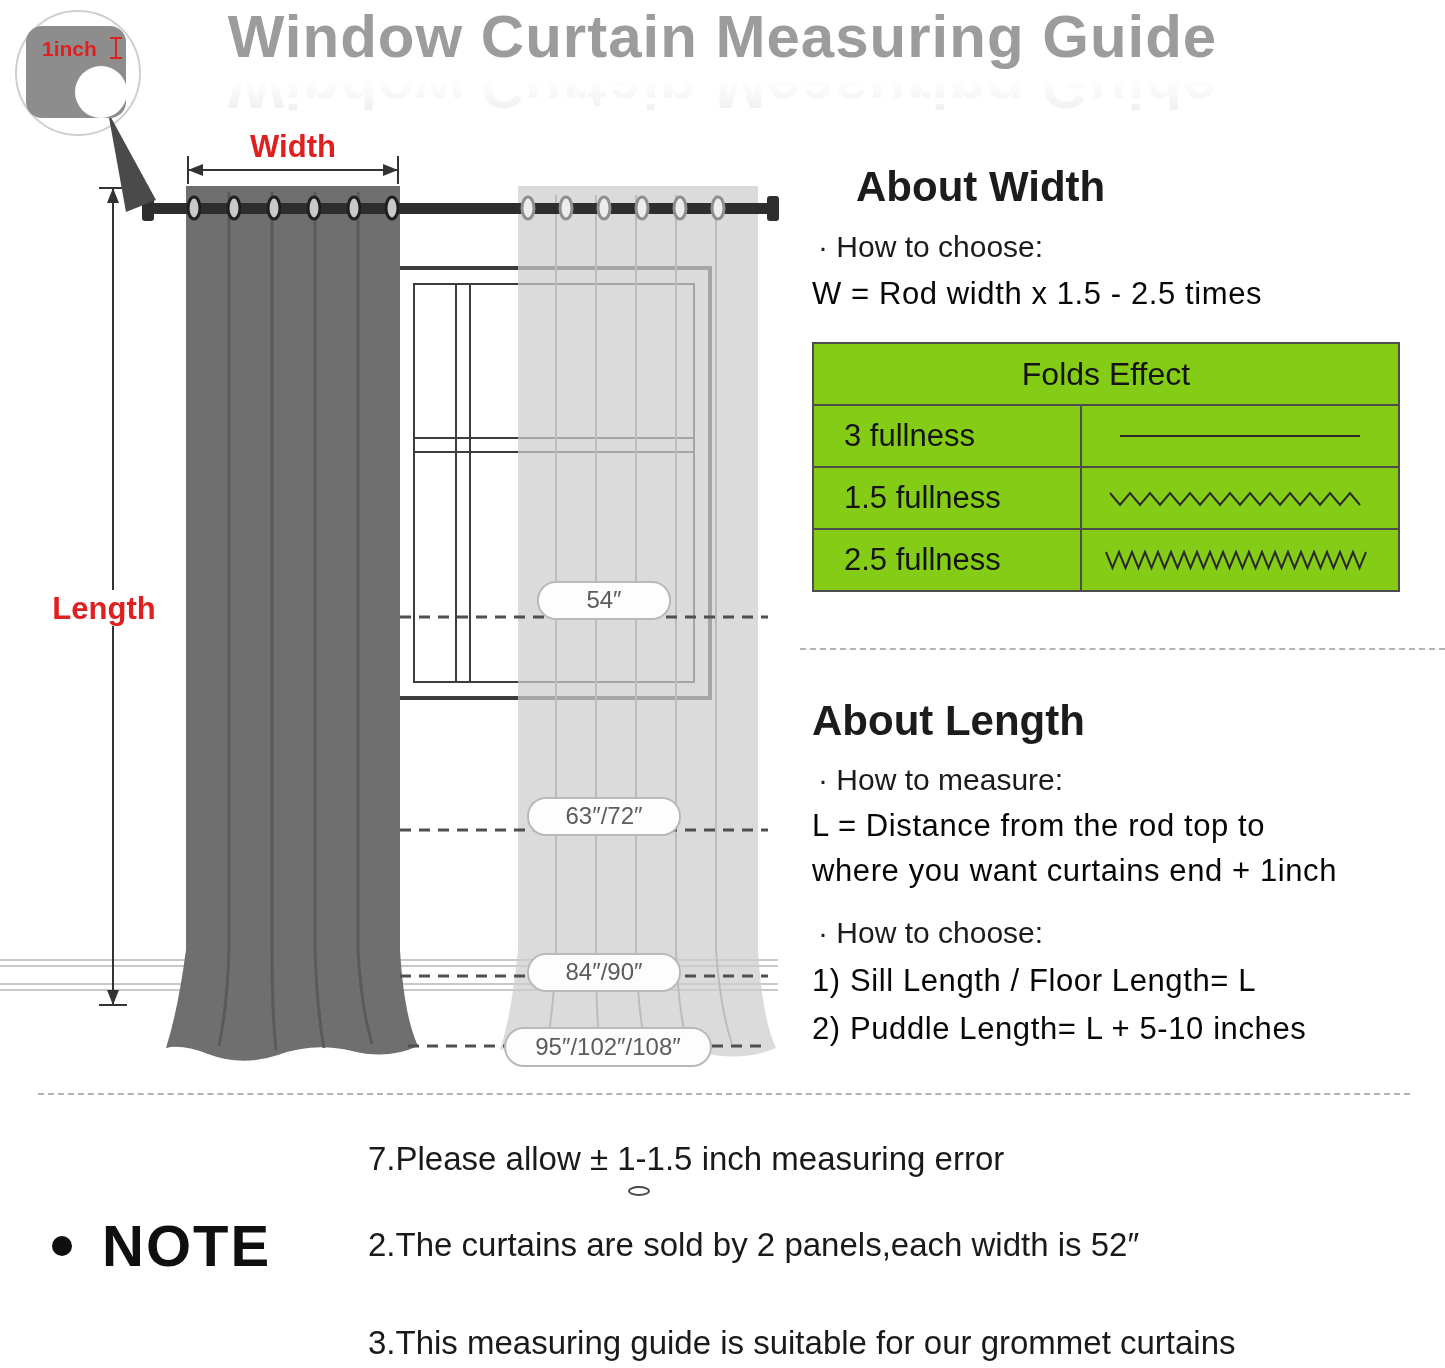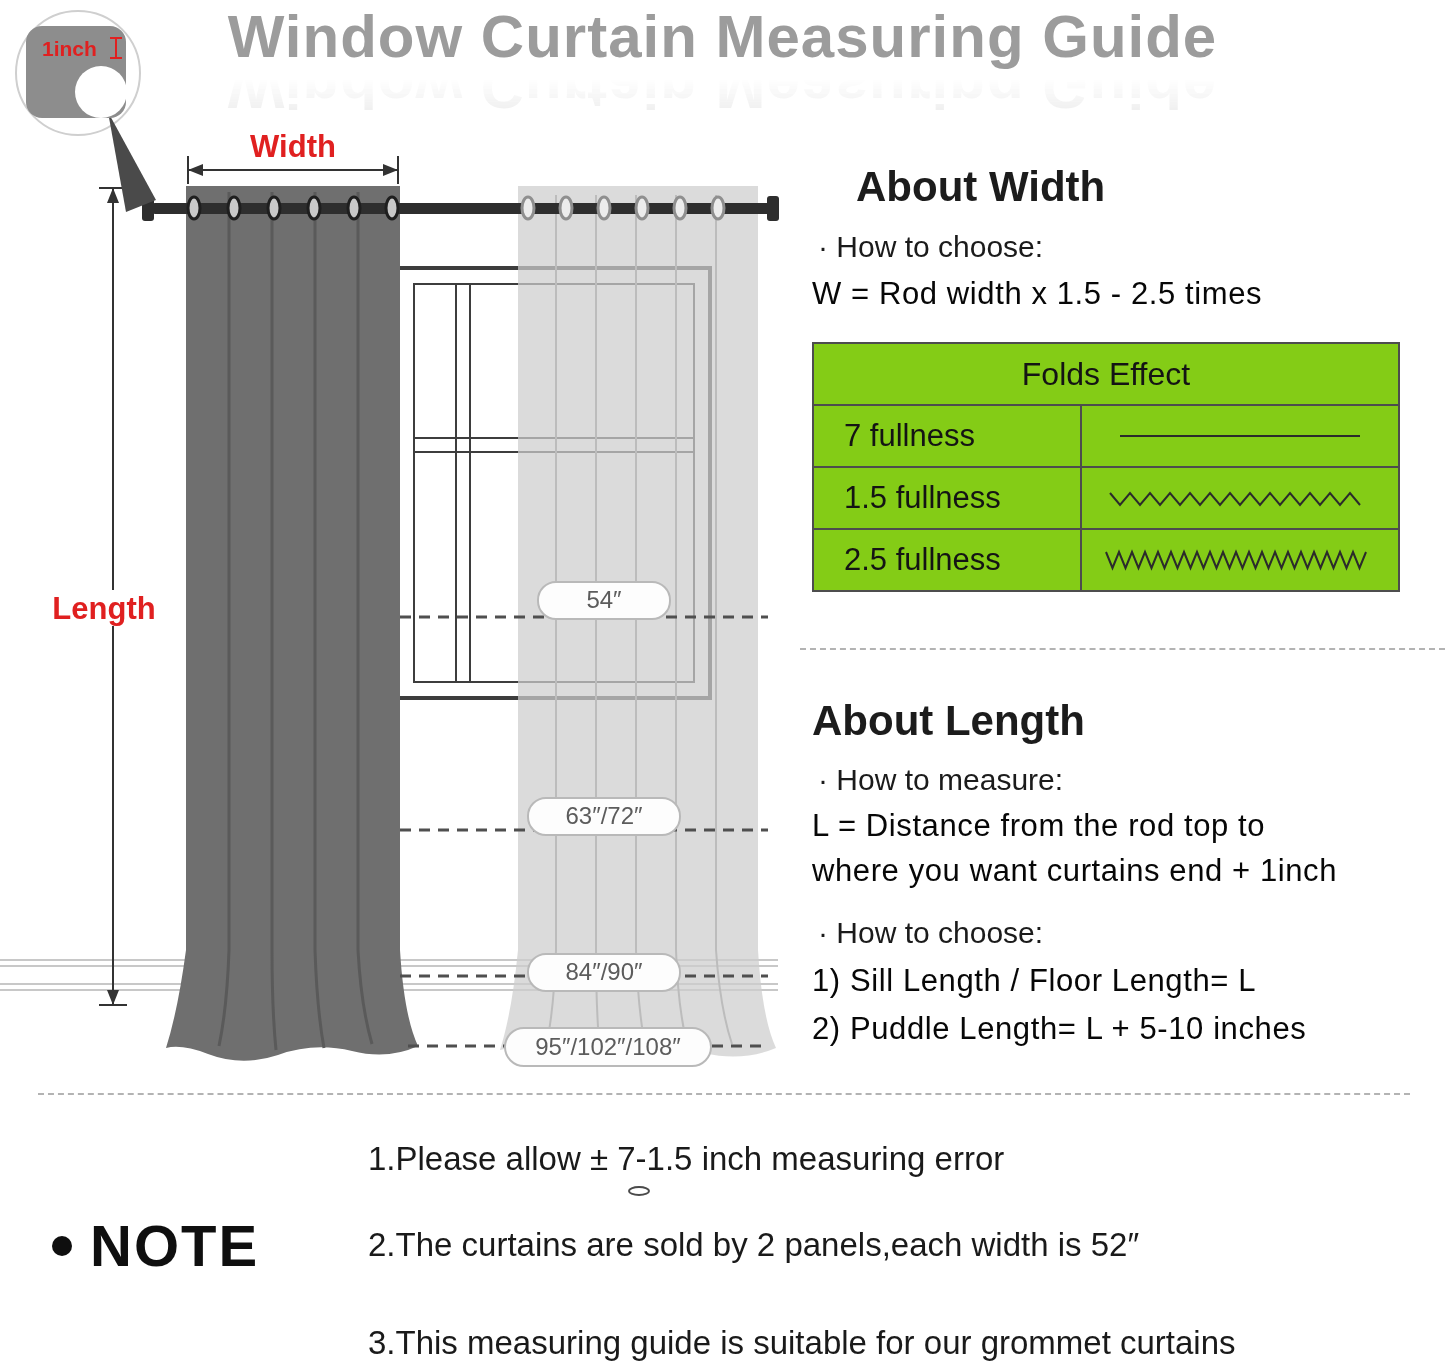--- a/index.html
+++ b/index.html
@@ -170,7 +170,7 @@
       <td class="hdr" colspan="2">Folds Effect</td>
     </tr>
     <tr>
-      <td class="lbl">7 fullness</td>
+      <td class="lbl">3 fullness</td>
       <td class="wave-cell">
         <svg width="300" height="32">
           <line x1="30" y1="16" x2="270" y2="16" stroke="#2b2b2b" stroke-width="2"></line>

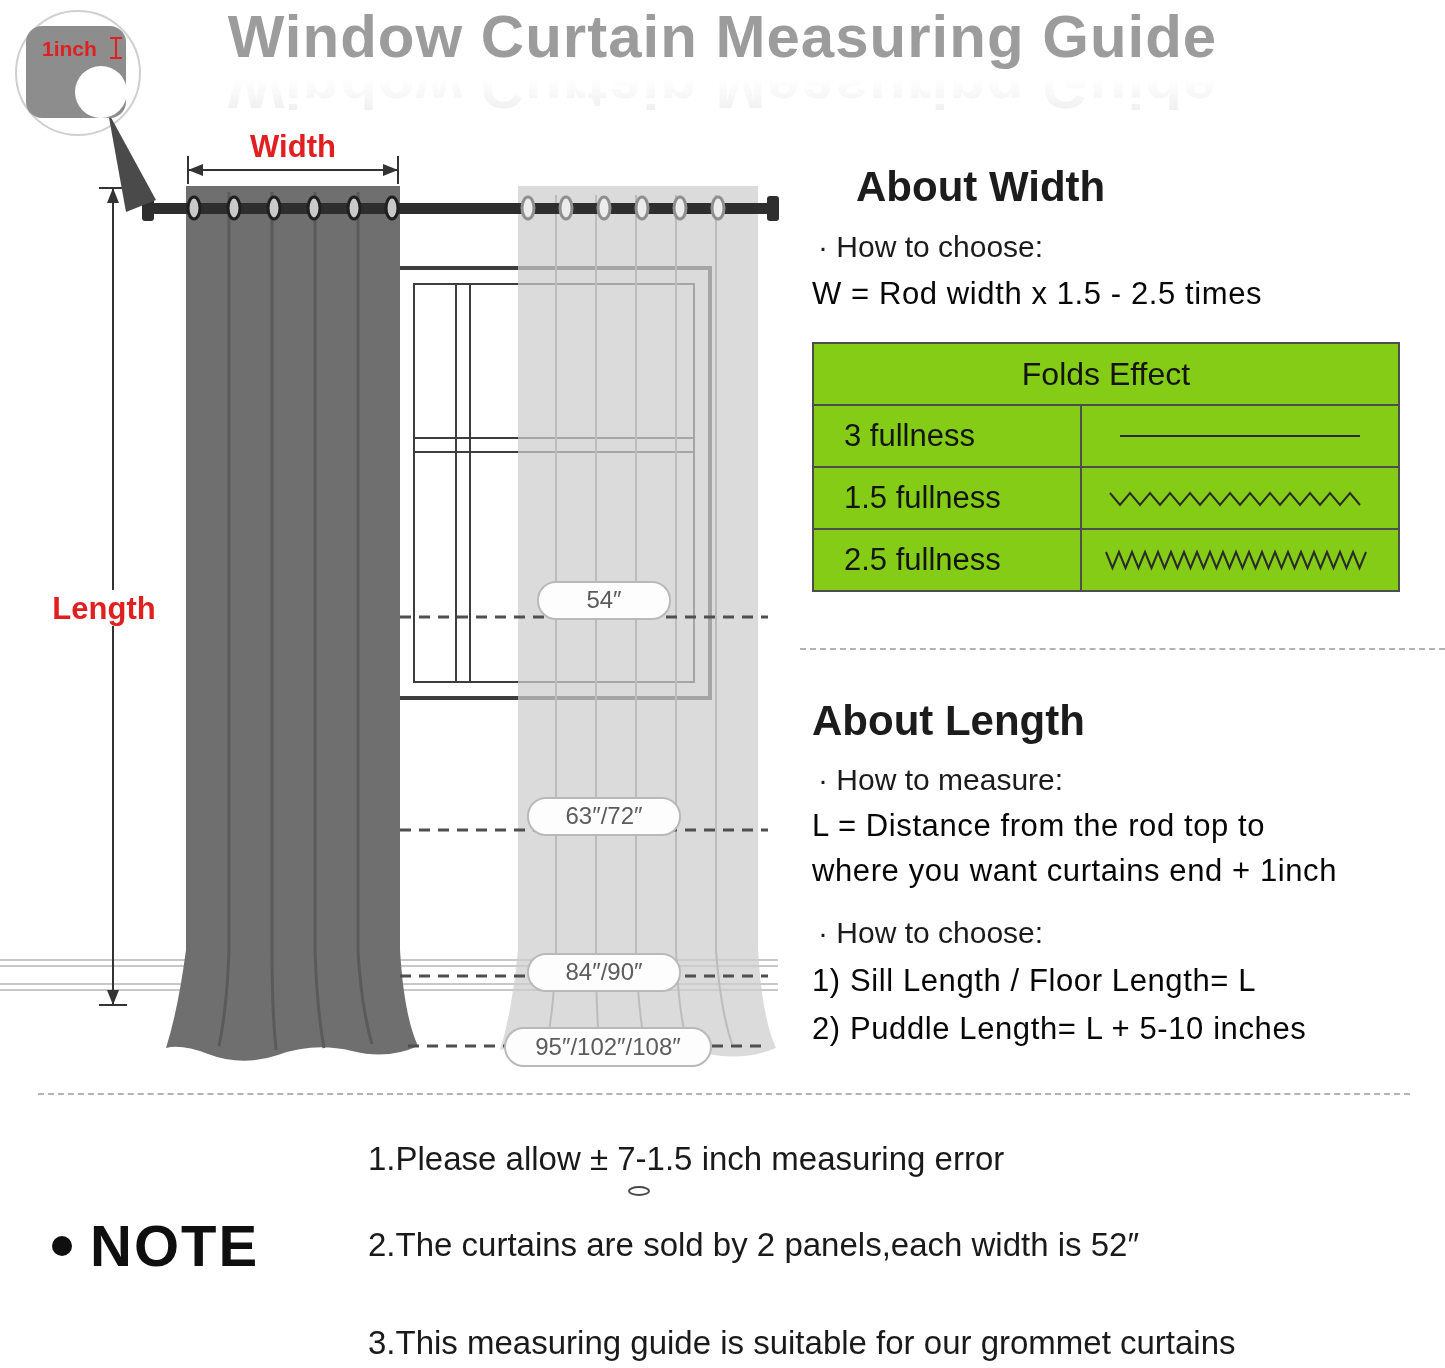--- a/index.html
+++ b/index.html
@@ -211,7 +211,7 @@
     <div class="note-dot"></div>
     <div class="note-title">NOTE</div>
   </div>
-  <div class="note-item" style="top:1140px;">1.Please allow ± 7-1.5 inch measuring error</div>
+  <div class="note-item" style="top:1140px;">7.Please allow ± 1-1.5 inch measuring error</div>
   <div class="err-ellipse"></div>
   <div class="note-item" style="top:1226px;">2.The curtains are sold by 2 panels,each width is 52″</div>
   <div class="note-item" style="top:1324px;">3.This measuring guide is suitable for our grommet curtains</div>

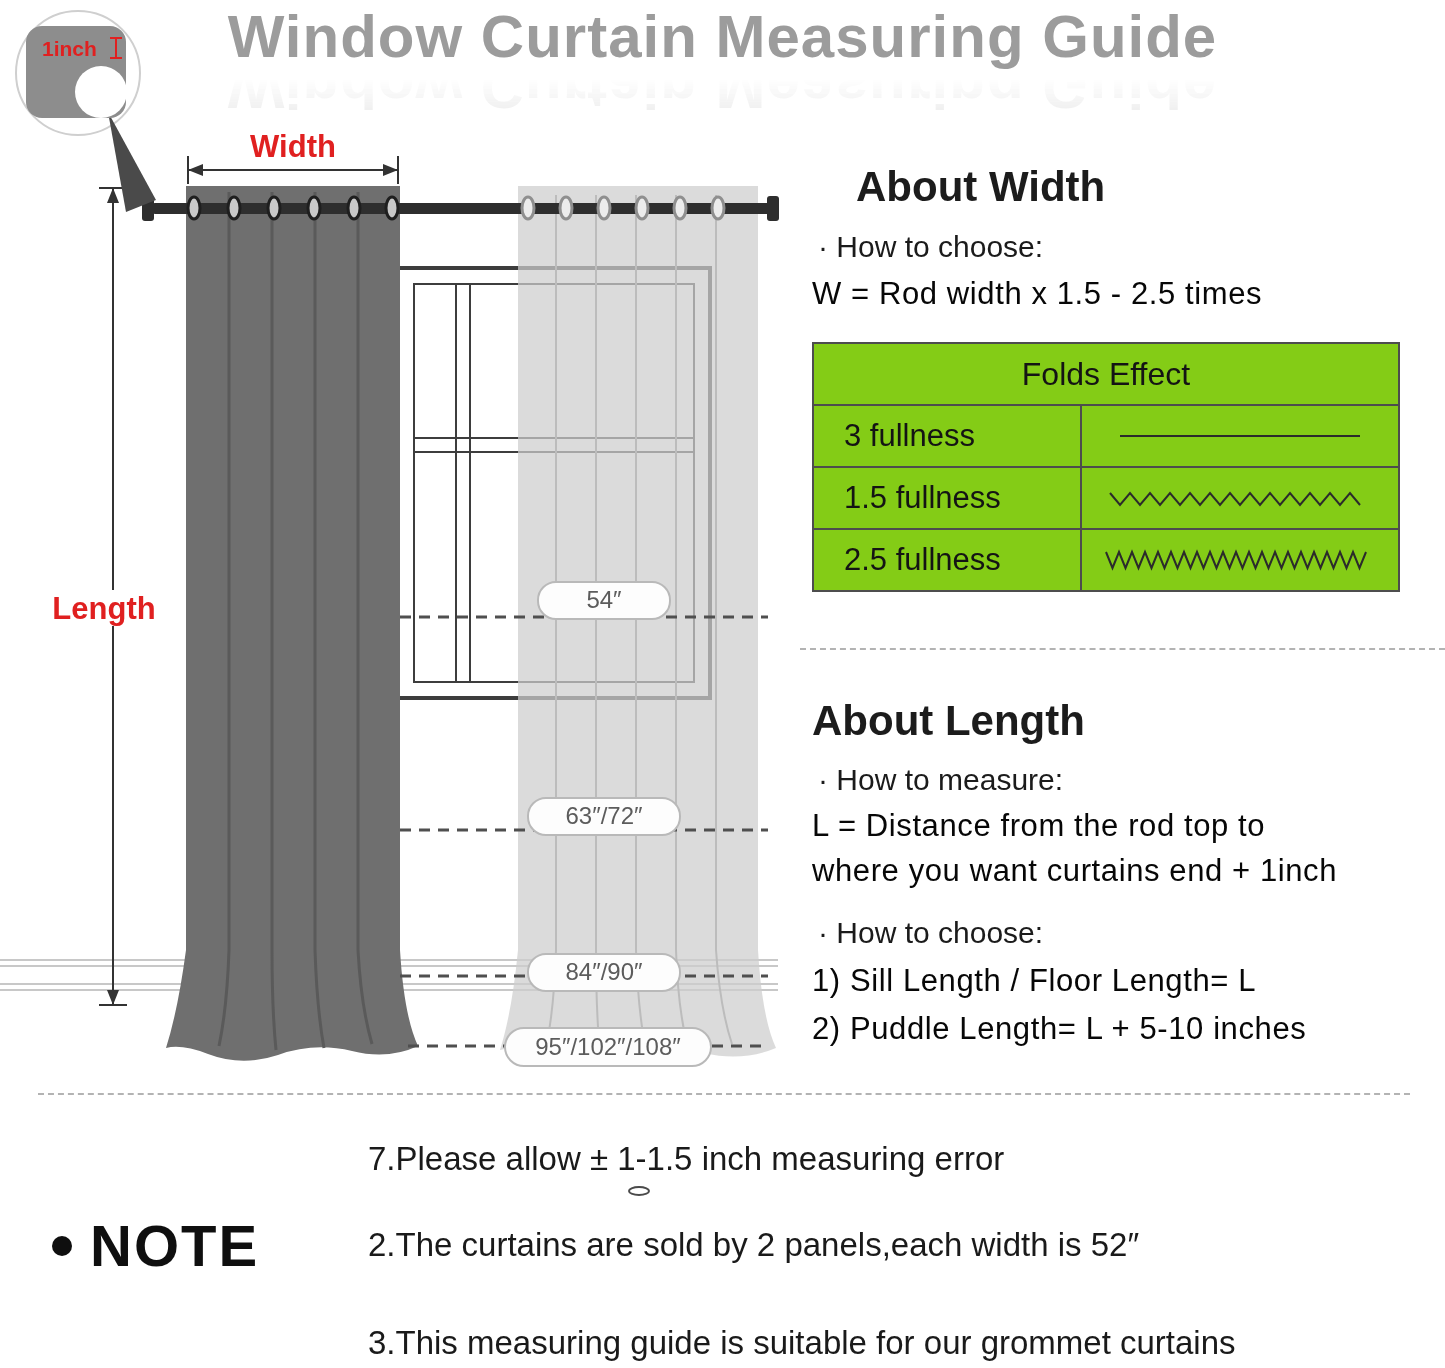--- a/index.html
+++ b/index.html
@@ -28,7 +28,7 @@
   .folds .wave-cell { text-align:center; vertical-align:middle; }
   .folds svg { display:block; margin:0 auto; }
 
-  .note-row { position:absolute; left:52px; top:1212px; display:flex; align-items:center; gap:18px; }
+  .note-row { position:absolute; left:52px; top:1212px; display:flex; align-items:center; gap:30px; }
   .note-dot { width:20px; height:20px; border-radius:50%; background:#0f0f0f; }
   .note-title { font-size:58px; font-weight:bold; letter-spacing:2px; color:#0f0f0f; }
   .note-item { position:absolute; left:368px; font-size:33px; color:#1a1a1a; white-space:nowrap; }

